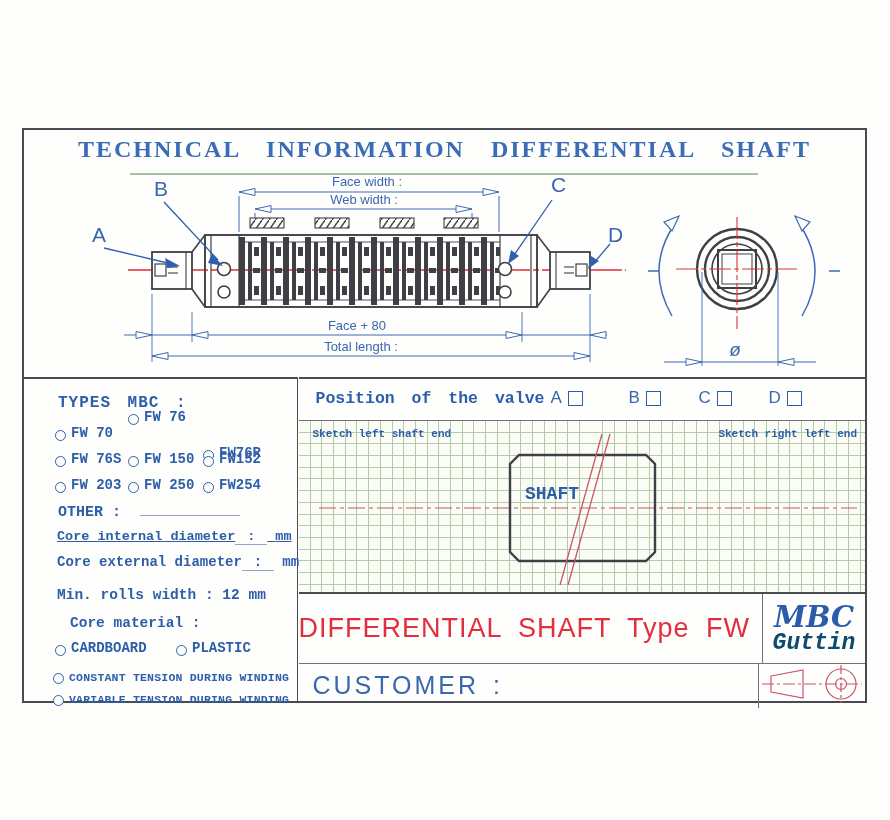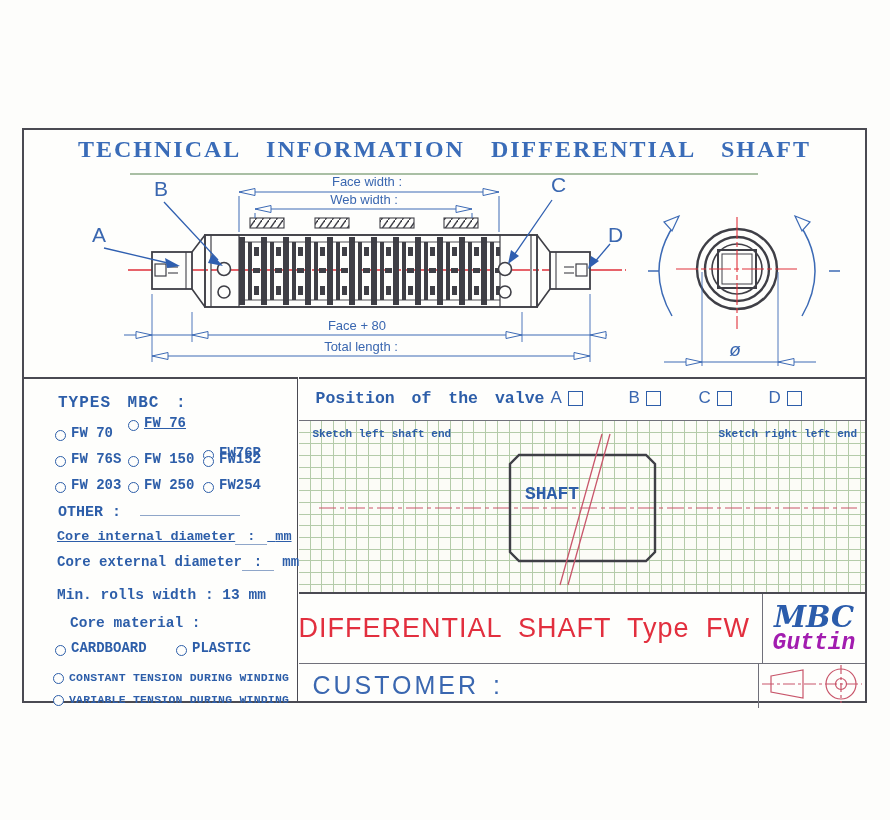--- a/index.html
+++ b/index.html
@@ -240,7 +240,7 @@
           <span class="radio"></span>
           <span>FW 70</span>
         </div>
-    <div class="lp opt" style="left:104px;top:36px;text-decoration:underline;">
+    <div class="lp opt" style="left:104px;top:30px;">
           <span class="radio"></span>
           <span>FW 76</span>
         </div>

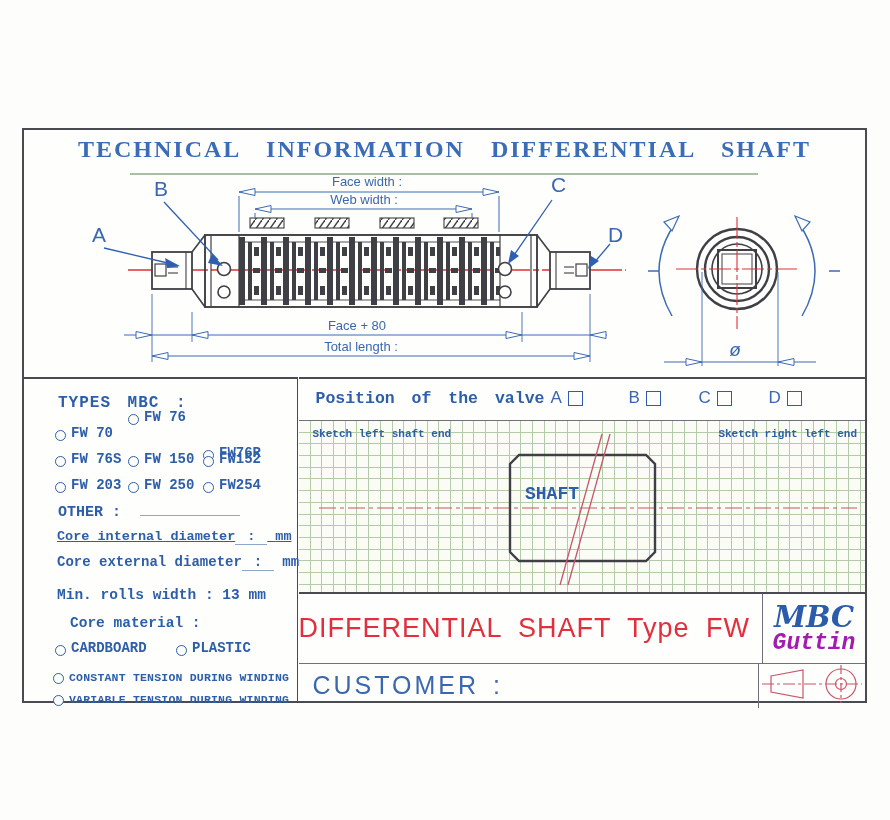--- a/index.html
+++ b/index.html
@@ -287,7 +287,7 @@
       <span>Core external diameter</span><span class="uline" style="width:32px;text-align:center;"><span>:</span></span>&nbsp;<span>mm</span>
     </div>
 
-    <div class="lp" style="left:33px;top:208px;font-size:14.5px;">Min. rolls width : 13 mm</div>
+    <div class="lp" style="left:33px;top:208px;font-size:14.5px;">Min. rolls width : 12 mm</div>
     <div class="lp" style="left:46px;top:236px;font-size:14.5px;">Core material :</div>
 
     <div class="lp opt" style="left:31px;top:261px;">

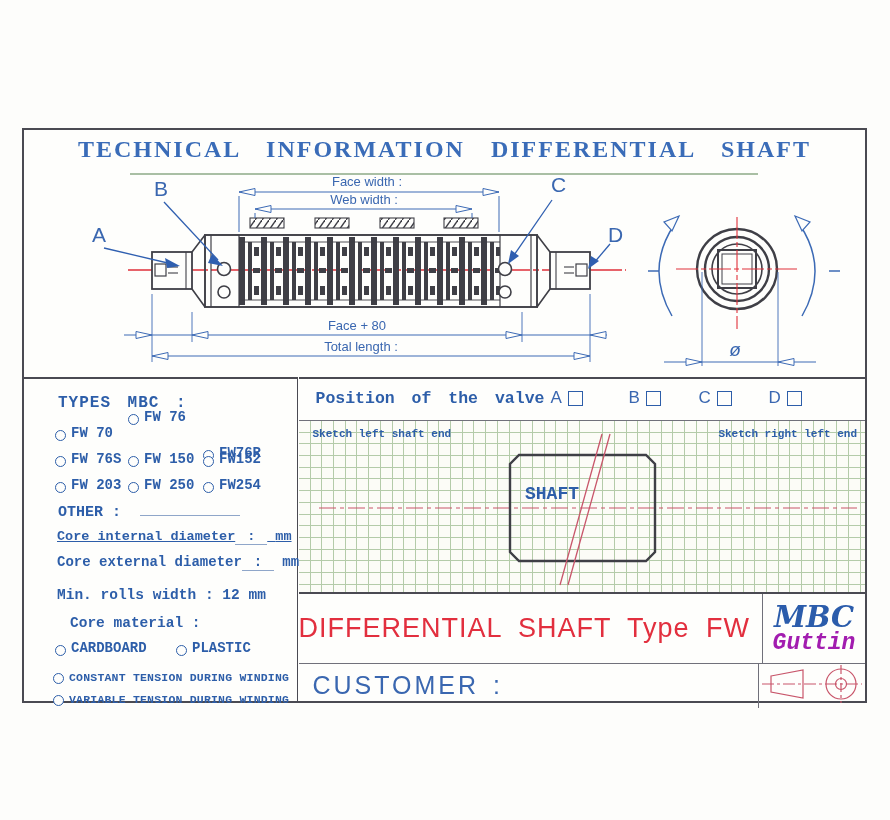--- a/index.html
+++ b/index.html
@@ -78,7 +78,7 @@
     align-items:center;justify-content:center;line-height:1.0;
   }
   .brand-top{font-family:"DejaVu Serif",serif;font-style:italic;font-weight:700;font-size:29px;color:#2b5cab;}
-  .brand-bottom{font-family:"Liberation Mono","DejaVu Sans Mono",monospace;font-style:italic;font-weight:700;font-size:23px;color:#a21caf;}
+  .brand-bottom{font-family:"Liberation Mono","DejaVu Sans Mono",monospace;font-style:italic;font-weight:700;font-size:23px;color:#0c4a6e;}
 
   .customer-row{position:relative;flex:1;display:flex;}
   .customer-cell{flex:1;position:relative;}

